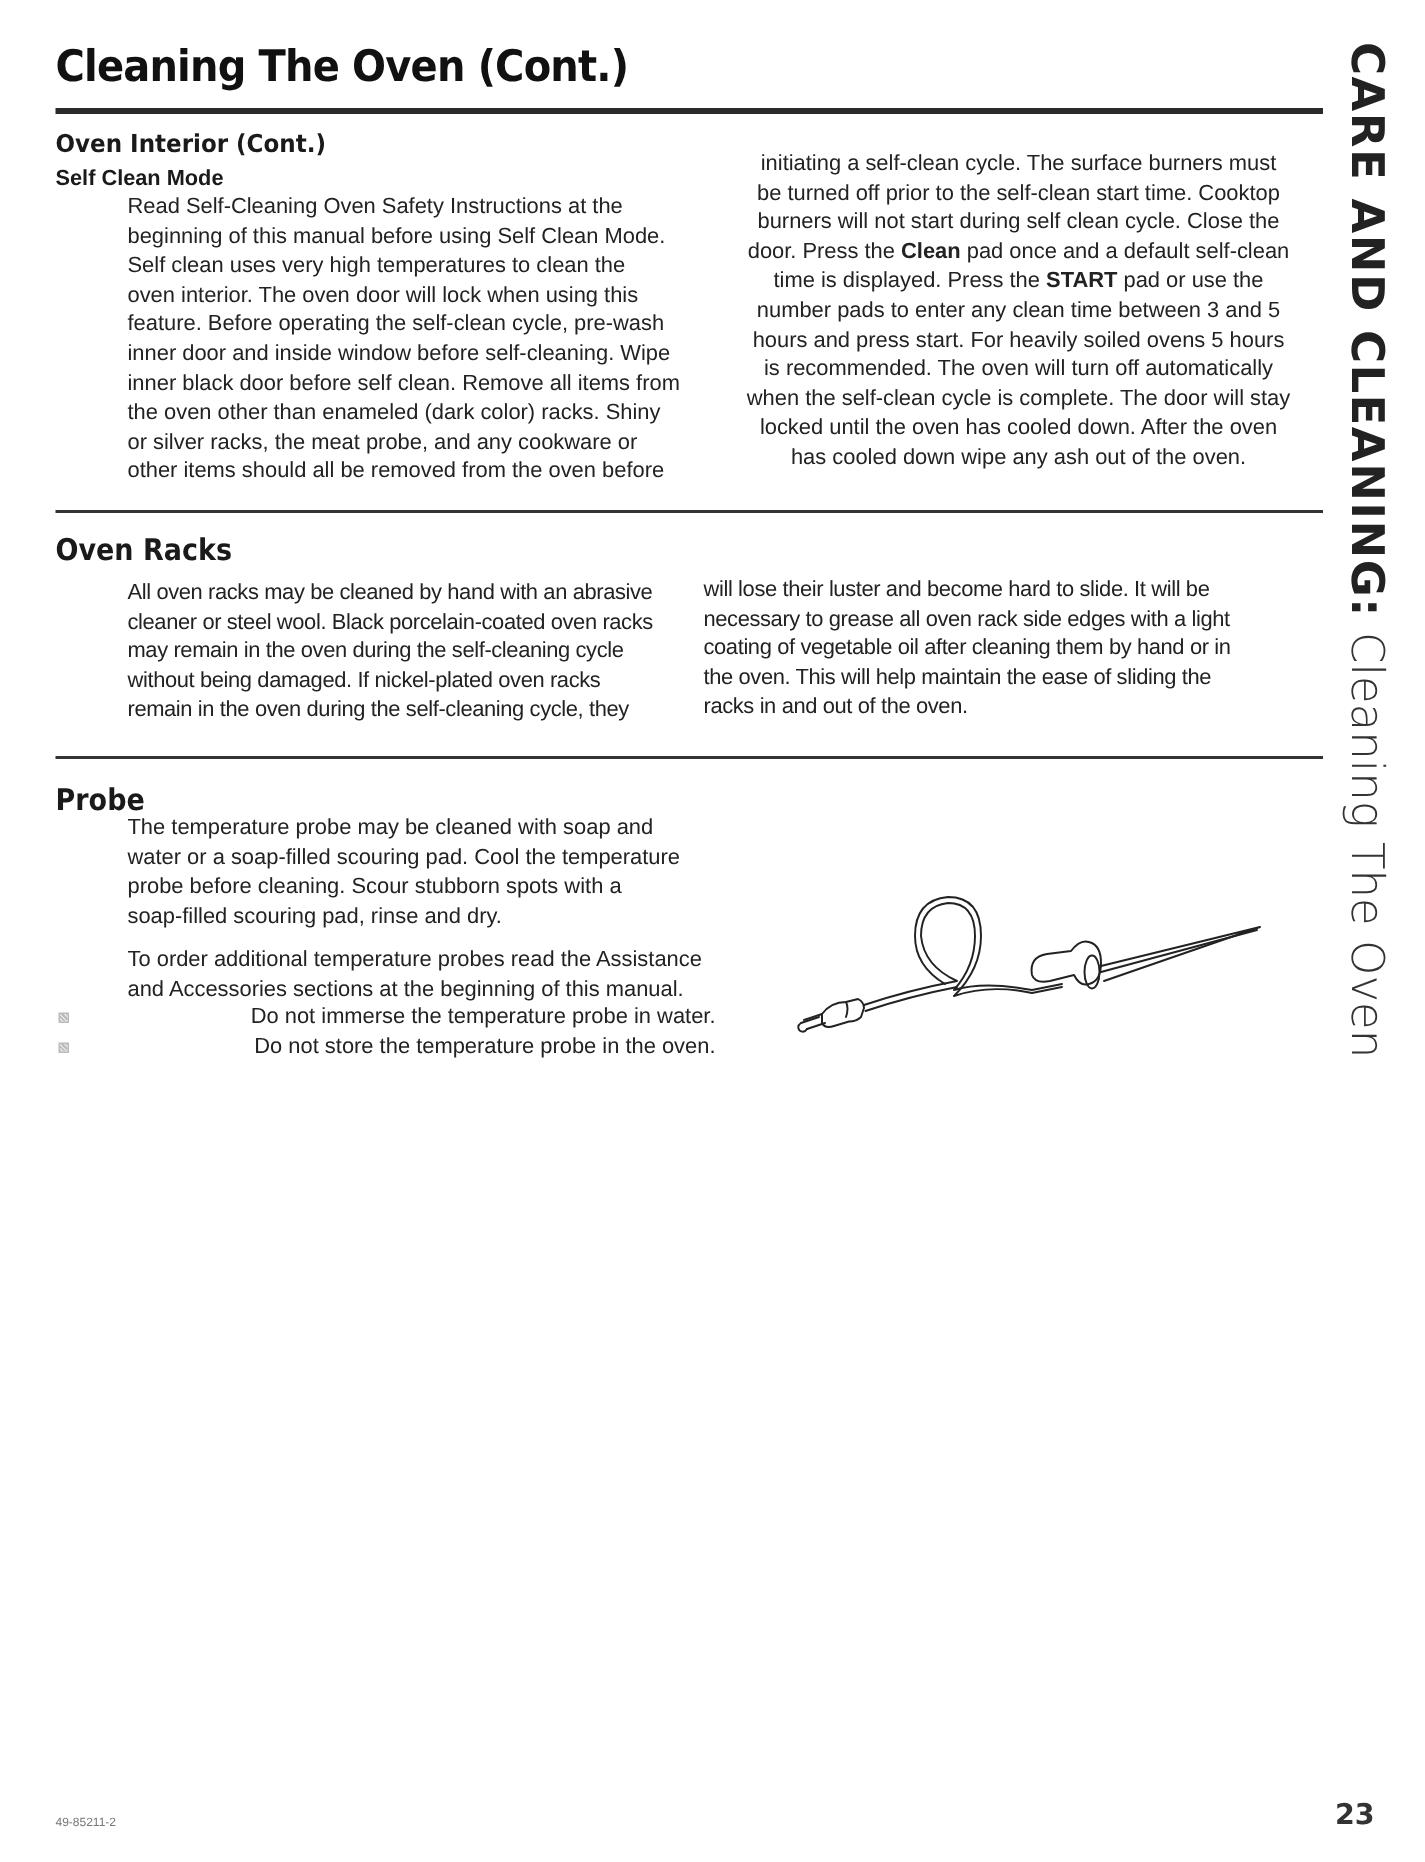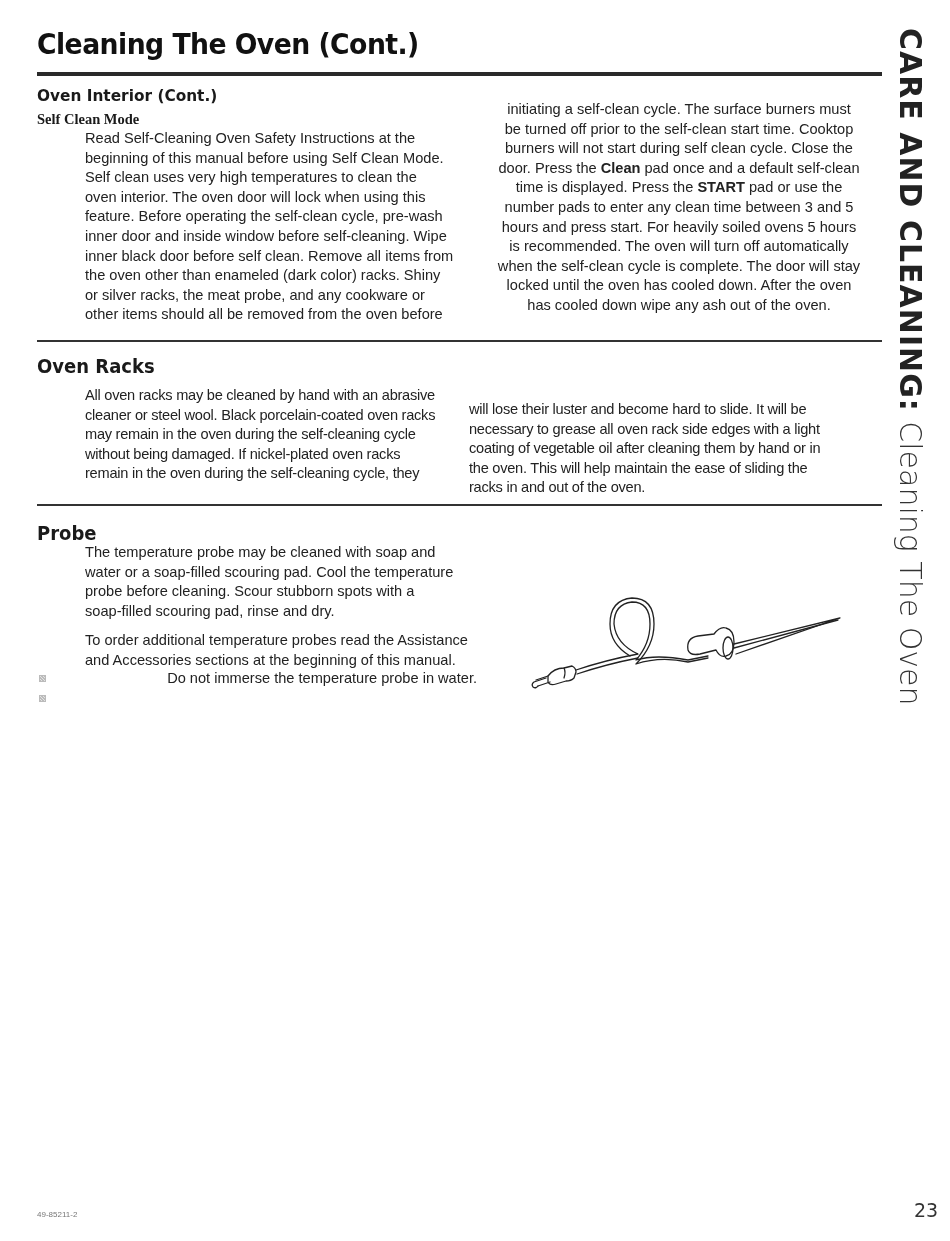--- a/index.html
+++ b/index.html
@@ -27,7 +27,7 @@
       transform: scaleX(0.9); transform-origin: left top;
     }
     .bold-head {
-      position: absolute; left: 37px; font-size: 14.5px; font-weight: bold; color: #1a1a1a; font-family: Liberation Serif, serif;
+      position: absolute; left: 37px; font-size: 14.5px; font-weight: bold; color: #1a1a1a;
     }
     .para {
       position: absolute; font-size: 14.6px; line-height: 19.6px; color: #222;

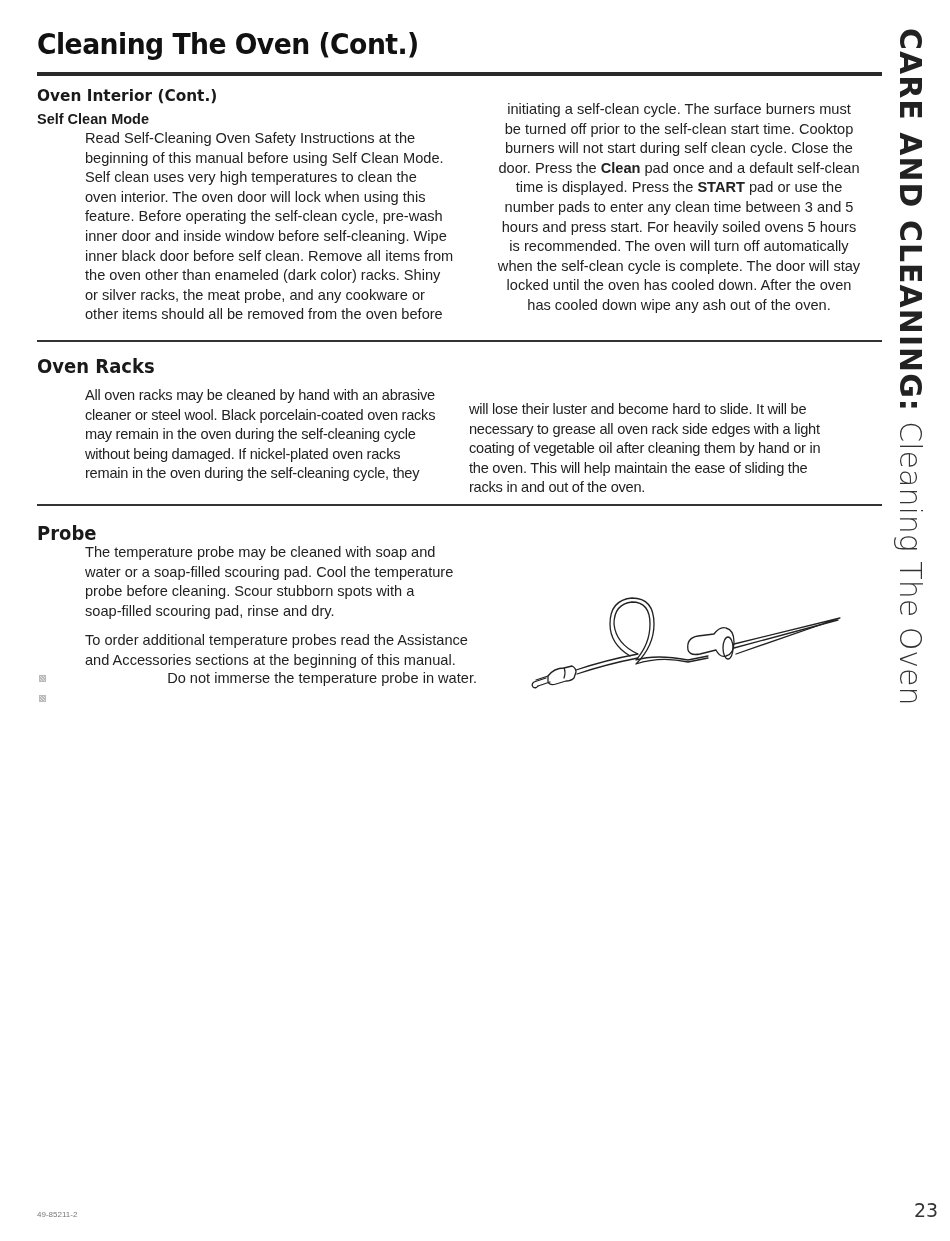--- a/index.html
+++ b/index.html
@@ -99,7 +99,7 @@
 may remain in the oven during the self-cleaning cycle
 without being damaged. If nickel-plated oven racks
 remain in the oven during the self-cleaning cycle, they</p>
-<p class="para col-right racks-text" style="top:400px;">will lose their luster and become hard to slide. It will be
+<p class="para col-right racks-text" style="top:384px;">will lose their luster and become hard to slide. It will be
 necessary to grease all oven rack side edges with a light
 coating of vegetable oil after cleaning them by hand or in
 the oven. This will help maintain the ease of sliding the

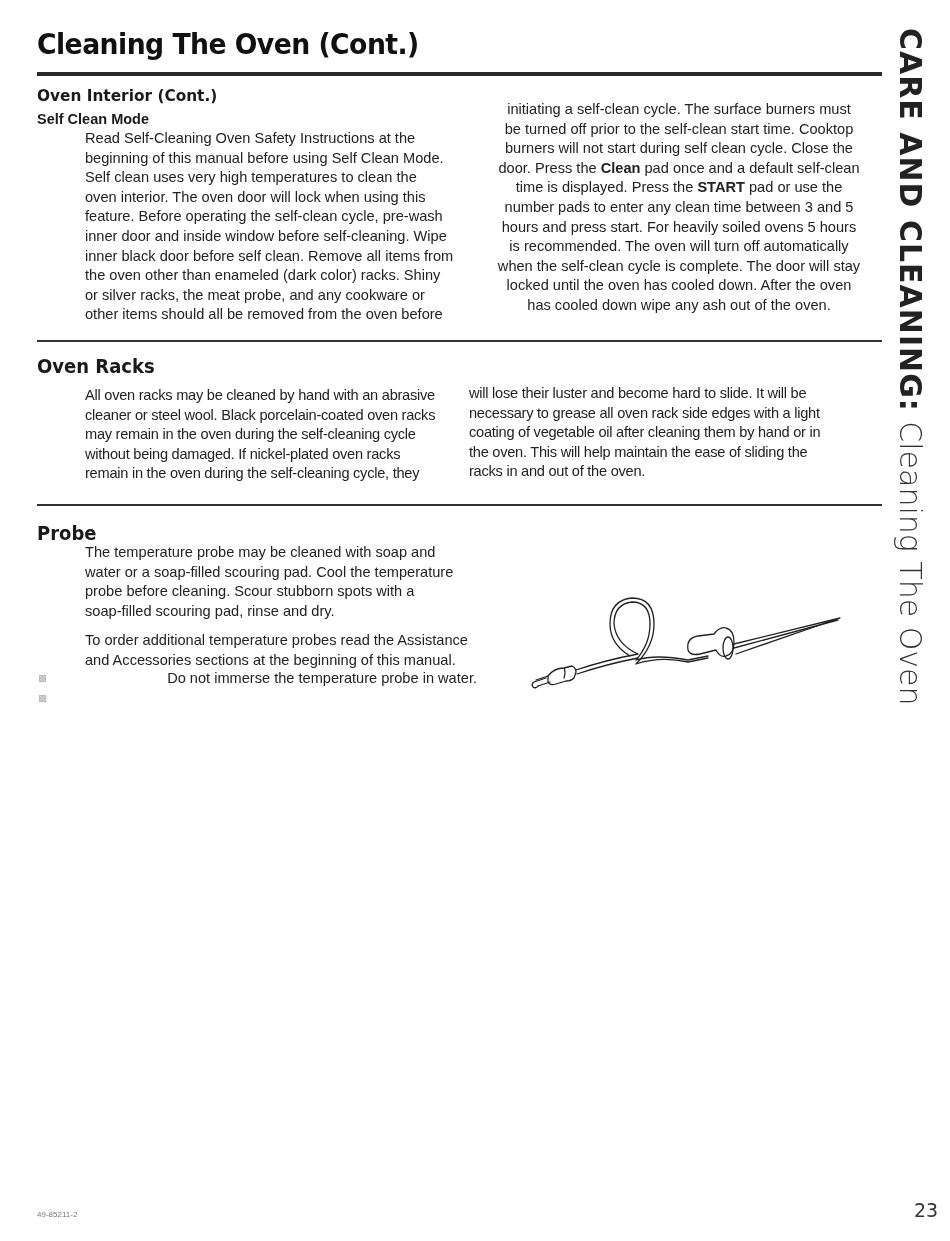--- a/index.html
+++ b/index.html
@@ -116,7 +116,7 @@
 and Accessories sections at the beginning of this manual.</p>
 <ul class="bullets" style="top:669px;">
   <li><span class="bullet-mark"></span><span style="white-space:pre-line">Do not immerse the temperature probe in water.</span></li>
-  <li><span class="bullet-mark"></span></li>
+  <li><span class="bullet-mark"></span><span style="white-space:pre-line">Do not store the temperature probe in the oven.</span></li>
 </ul>
 
 <svg class="probe-figure" viewBox="0 0 330 110">

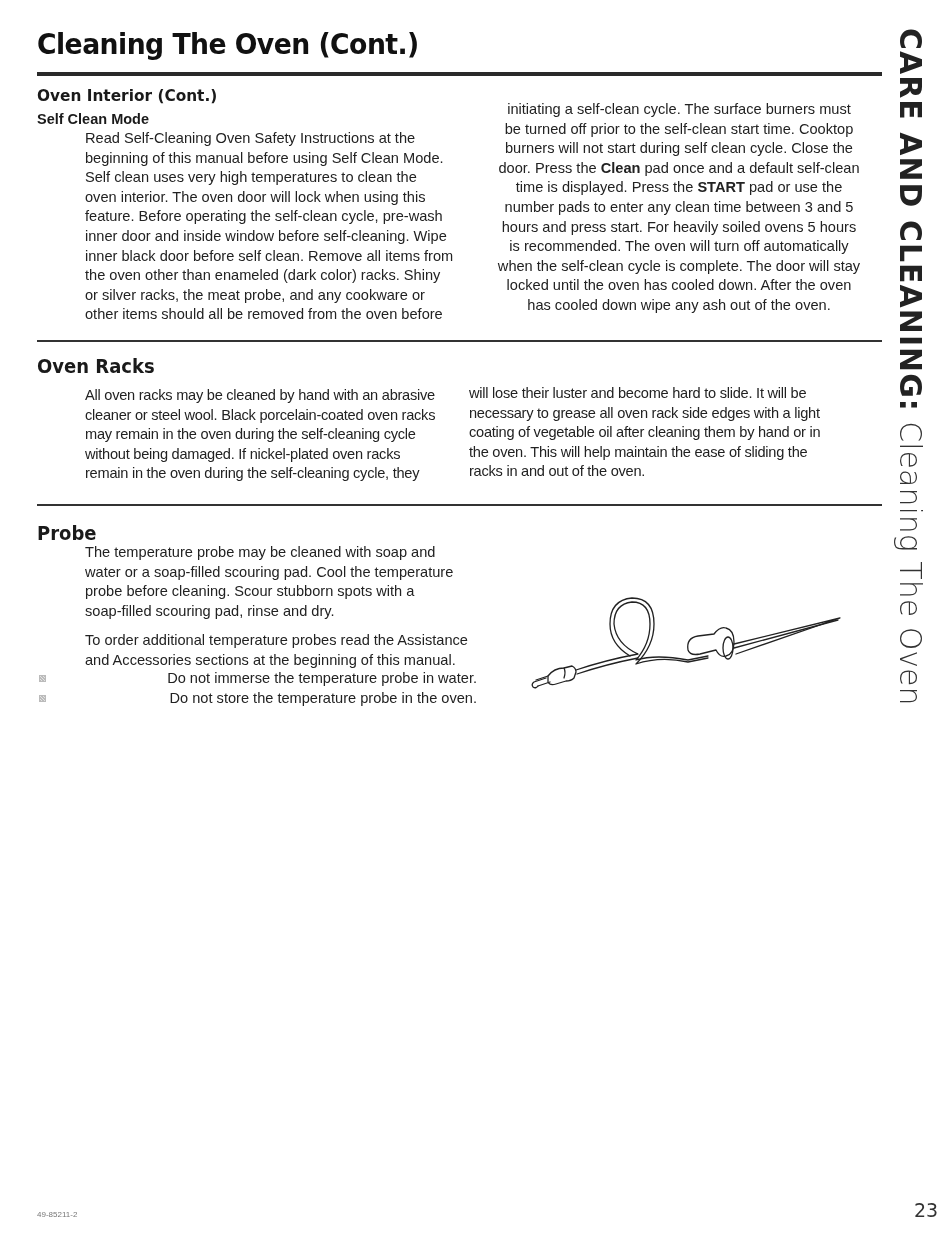--- a/index.html
+++ b/index.html
@@ -59,7 +59,7 @@
     .probe-figure { position: absolute; left: 520px; top: 590px; width: 330px; height: 110px; }
 
     .footer-code { position: absolute; left: 37px; top: 1210px; font-size: 8px; color: #777; }
-    .page-number { position: absolute; left: 890px; top: 1199px; font-family: "DejaVu Sans", sans-serif; font-size: 19px; color: #333; font-weight: 400; margin-left: 24px; }
+    .page-number { position: absolute; left: 890px; top: 1199px; font-family: "DejaVu Sans", sans-serif; font-size: 19px; color: #333; font-weight: 700; }
   </style>
 </head>
 <body>

